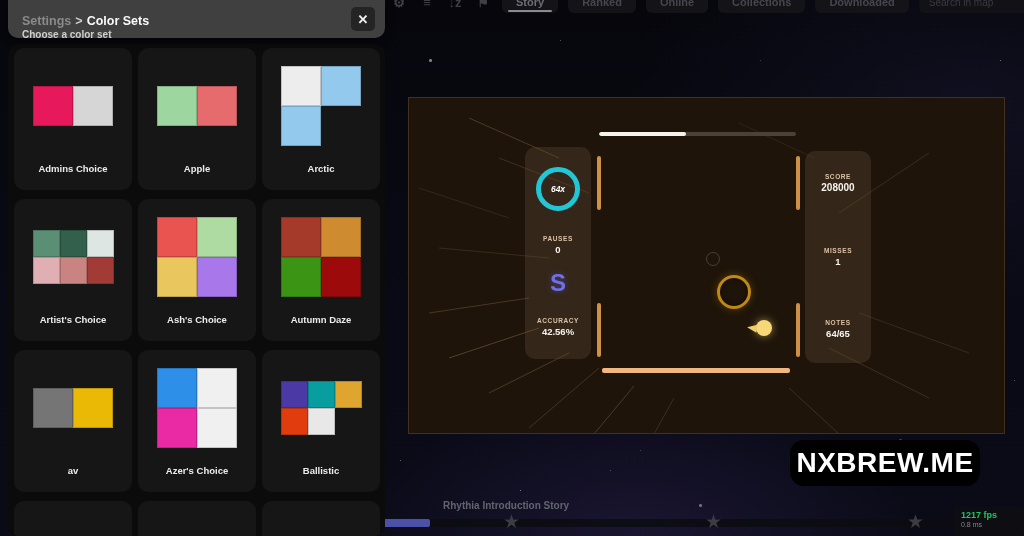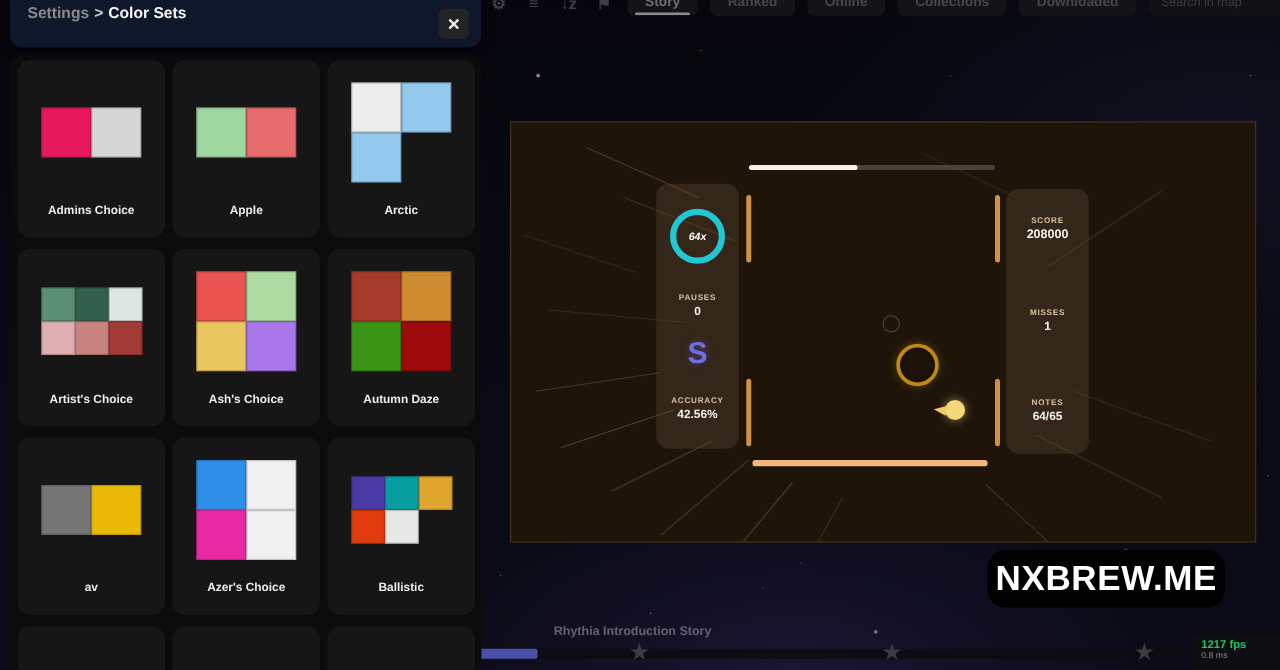--- a/index.html
+++ b/index.html
@@ -87,8 +87,8 @@
   .watermark span { font-size:28px; font-weight:800; letter-spacing:.5px; color:#fff; }
 
   
-  .modal-header { position:absolute; left:8px; top:0; width:377px; height:38px; background:#0f172a;
-    border-radius:0 0 10px 10px; z-index:10; padding:3px 14px;
+  .modal-header { position:absolute; left:8px; top:0; width:377px; height:38px; background:#404040;
+    border-radius:0 0 10px 10px; z-index:10; padding:14px 14px;
     box-shadow:0 2px 8px rgba(0,0,0,.6); }
   .crumbs { font-size:12.5px; font-weight:bold; }
   .crumb-root { color:#8a8a8a; }

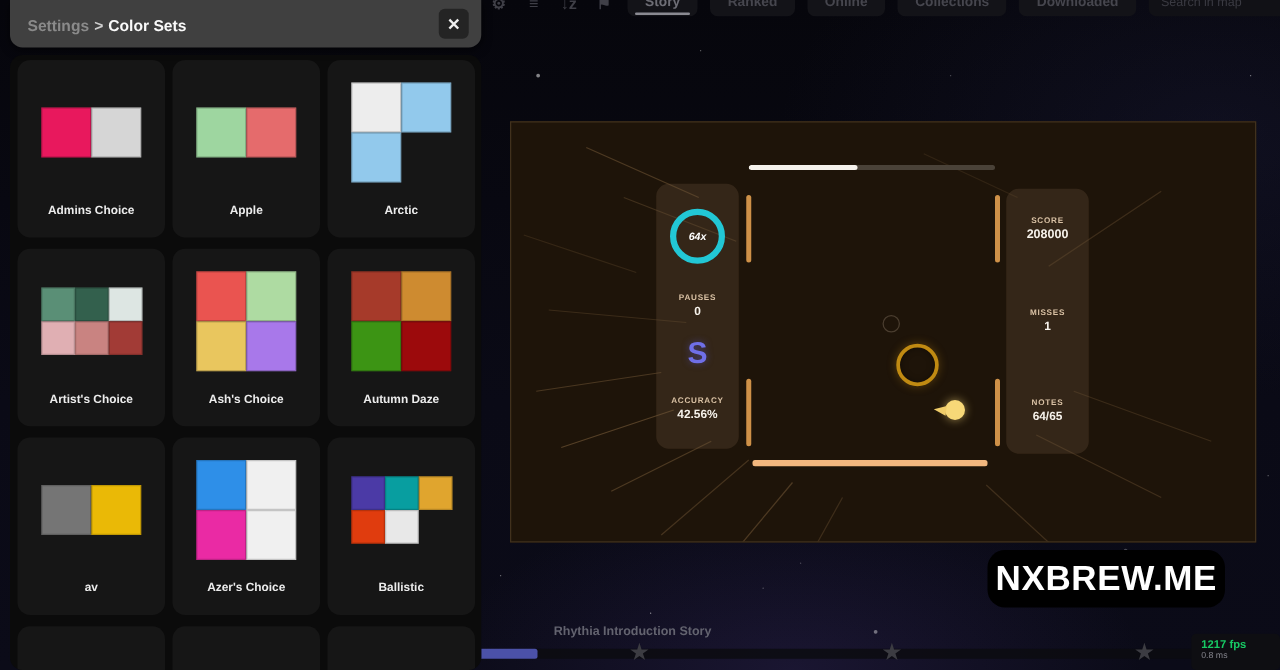--- a/index.html
+++ b/index.html
@@ -215,6 +215,7 @@
   <div class="crumbs">
     <span class="crumb-root">Settings</span><span class="crumb-sep">&gt;</span><span class="crumb-cur">Color Sets</span>
   </div>
+  <div class="modal-sub">Choose a color set</div>
   <button class="close-btn">
     <span>✕</span>
   </button>

